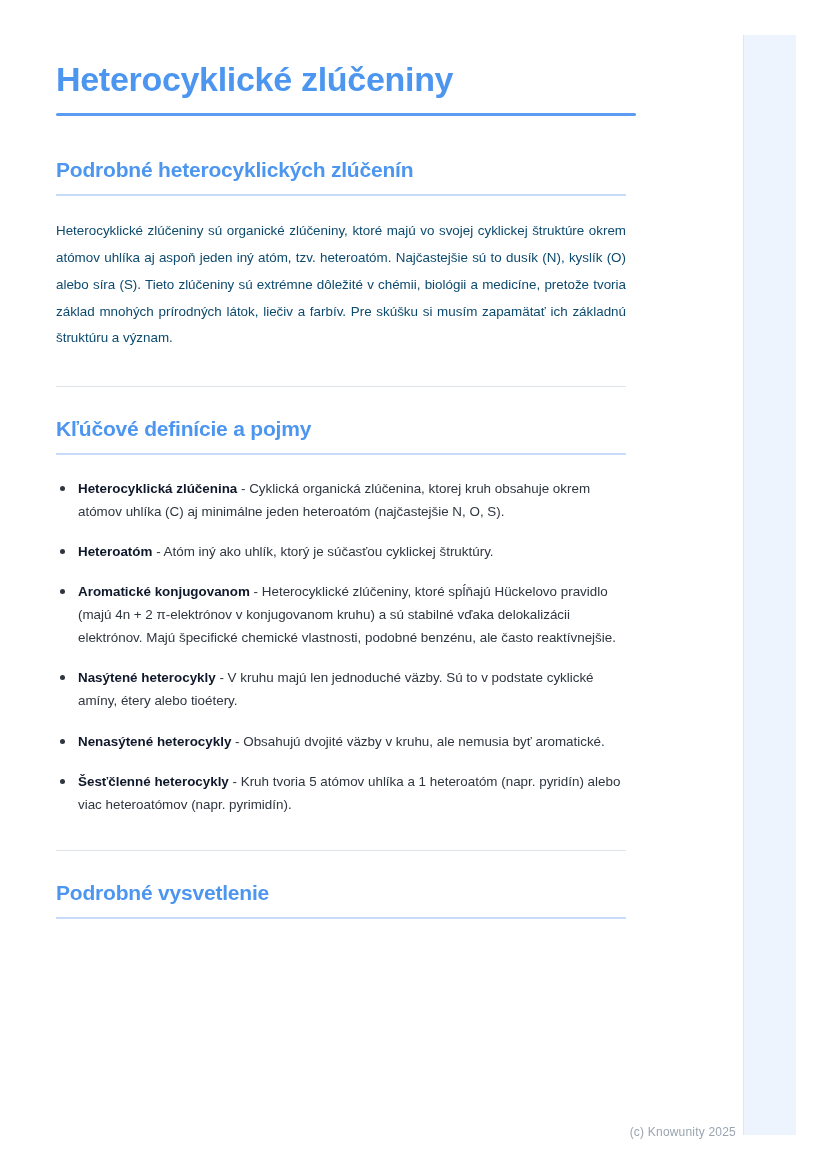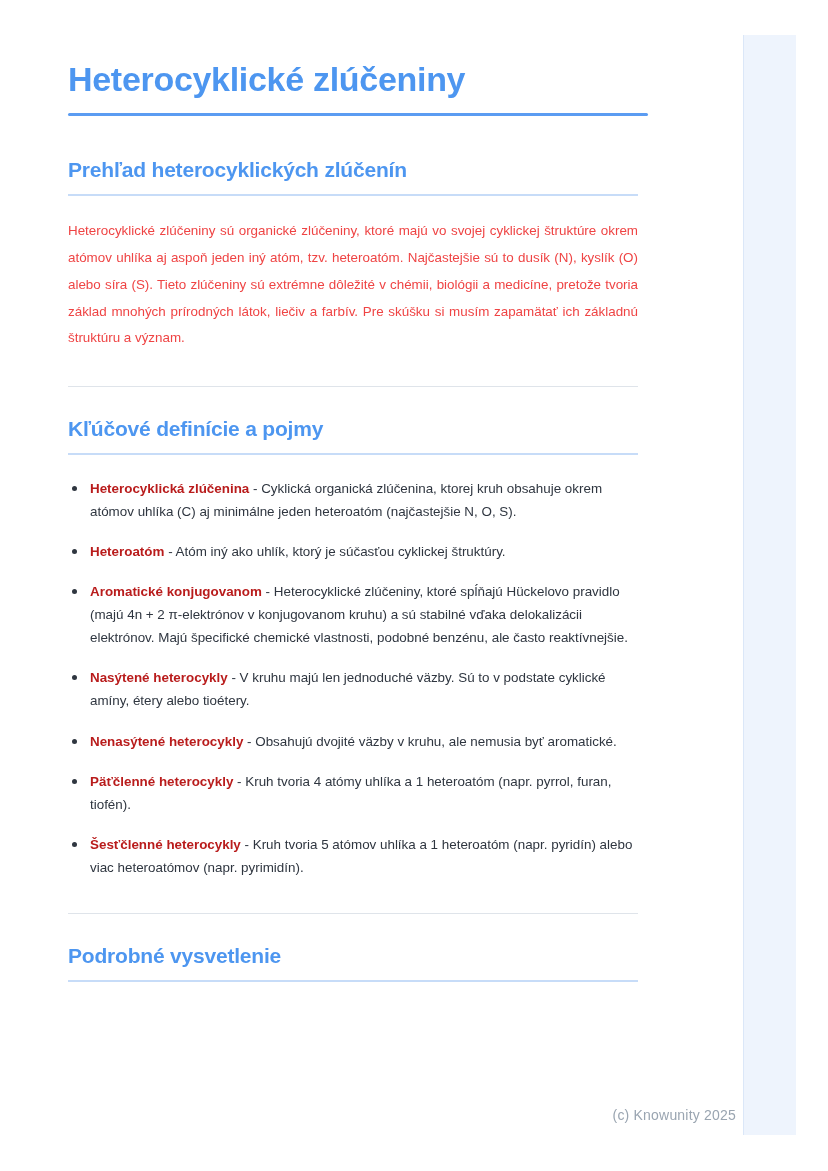--- a/index.html
+++ b/index.html
@@ -36,7 +36,7 @@
 
   .content {
     position: absolute;
-    left: 68px;
+    left: 56px;
     top: 60px;
     width: 570px;
   }

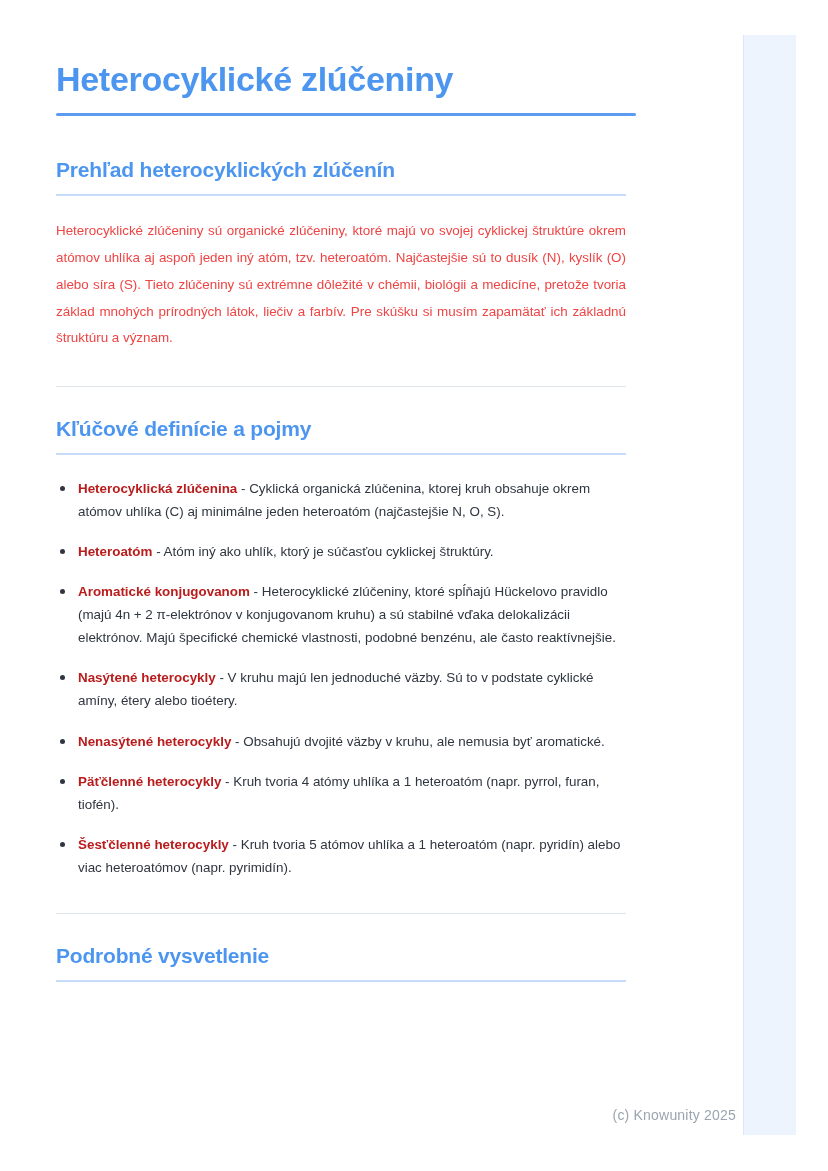--- a/index.html
+++ b/index.html
@@ -141,7 +141,7 @@
     <h1 class="doc-title">Heterocyklické zlúčeniny</h1>
     <div class="title-rule"></div>
 
-    <h2 class="section-title">Prehľad heterocyklických zlúčenín</h2>
+    <h2 class="section-title">Podrobné heterocyklických zlúčenín</h2>
     <div class="section-rule"></div>
     <p class="body-text">Heterocyklické zlúčeniny sú organické zlúčeniny, ktoré majú vo svojej cyklickej štruktúre okrem atómov uhlíka aj aspoň jeden iný atóm, tzv. heteroatóm. Najčastejšie sú to dusík (N), kyslík (O) alebo síra (S). Tieto zlúčeniny sú extrémne dôležité v chémii, biológii a medicíne, pretože tvoria základ mnohých prírodných látok, liečiv a farbív. Pre skúšku si musím zapamätať ich základnú štruktúru a význam.</p>
 

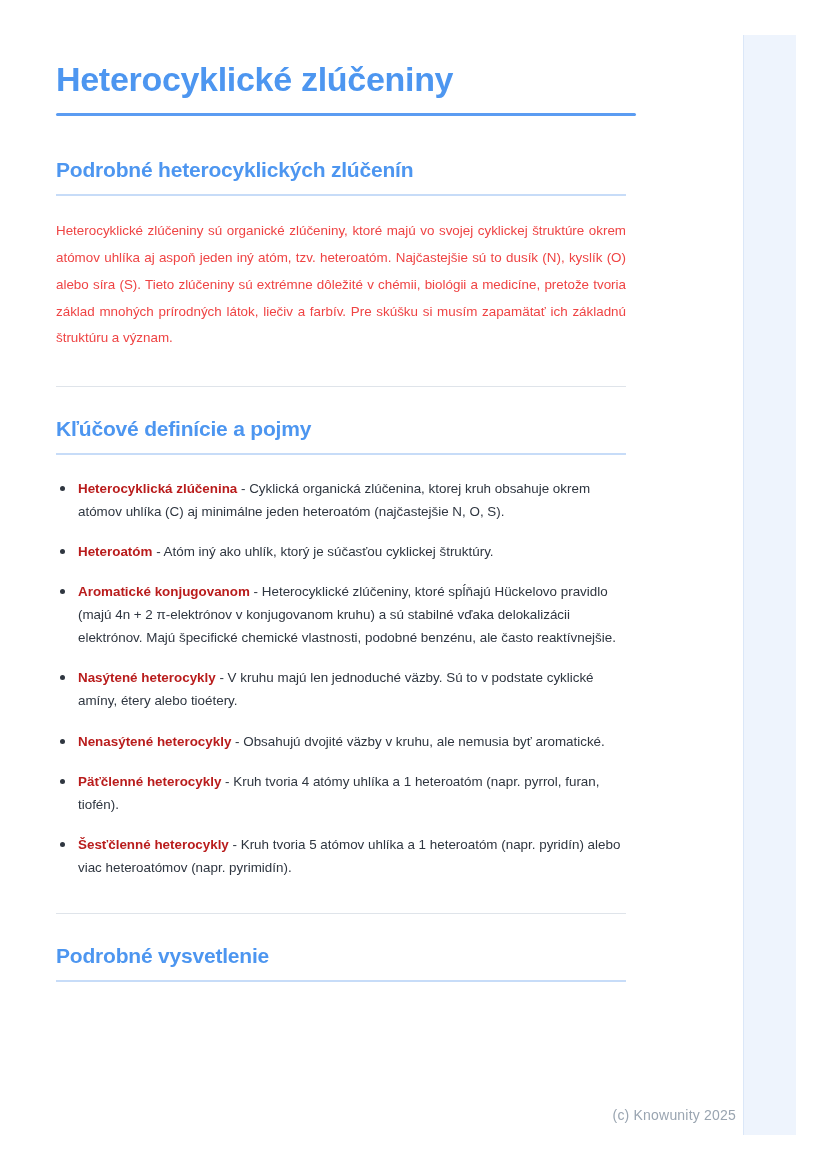--- a/index.html
+++ b/index.html
@@ -76,7 +76,7 @@
   p.body-text {
     font-size: 13.4px;
     line-height: 2.0;
-    color: #ef4444;
+    color: #0c4a6e;
     margin: 0;
     text-align: justify;
   }

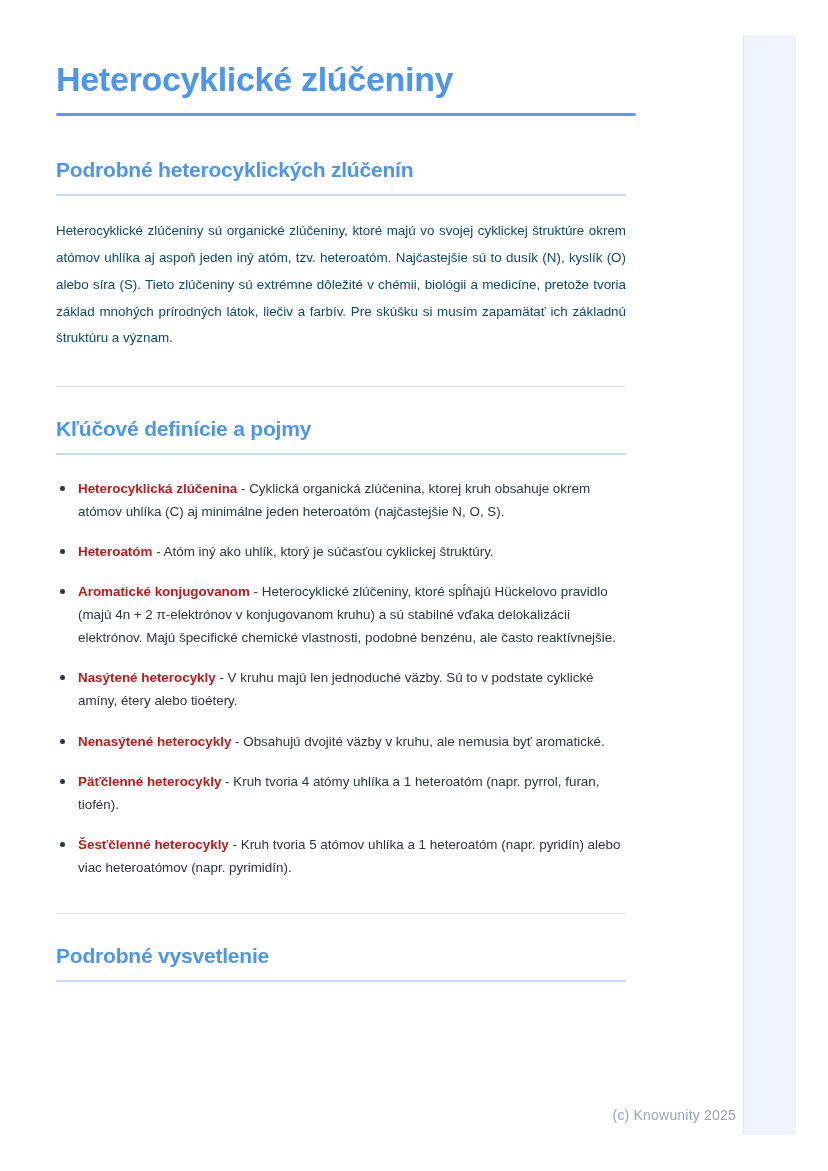--- a/index.html
+++ b/index.html
@@ -113,7 +113,7 @@
   }
   ul.defs li b {
     font-weight: bold;
-    color: #b91c1c;
+    color: #0f172a;
   }
 
   h2.section-title.last {

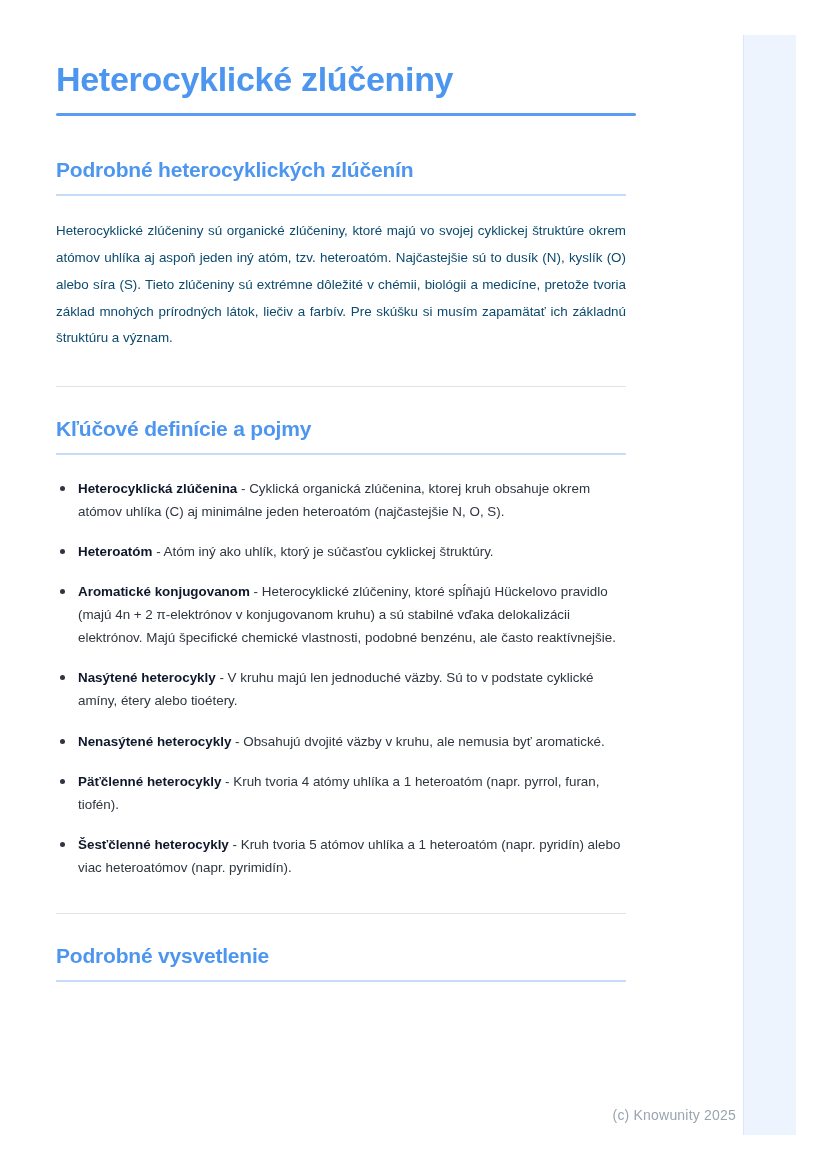--- a/index.html
+++ b/index.html
@@ -167,9 +167,6 @@
         <b>Nenasýtené heterocykly</b><span> - Obsahujú dvojité väzby v kruhu, ale nemusia byť aromatické.</span>
       </li>
       <li>
-        <b>Päťčlenné heterocykly</b><span> - Kruh tvoria 4 atómy uhlíka a 1 heteroatóm (napr. pyrrol, furan, tiofén).</span>
-      </li>
-      <li>
         <b>Šesťčlenné heterocykly</b><span> - Kruh tvoria 5 atómov uhlíka a 1 heteroatóm (napr. pyridín) alebo viac heteroatómov (napr. pyrimidín).</span>
       </li>
     </ul>

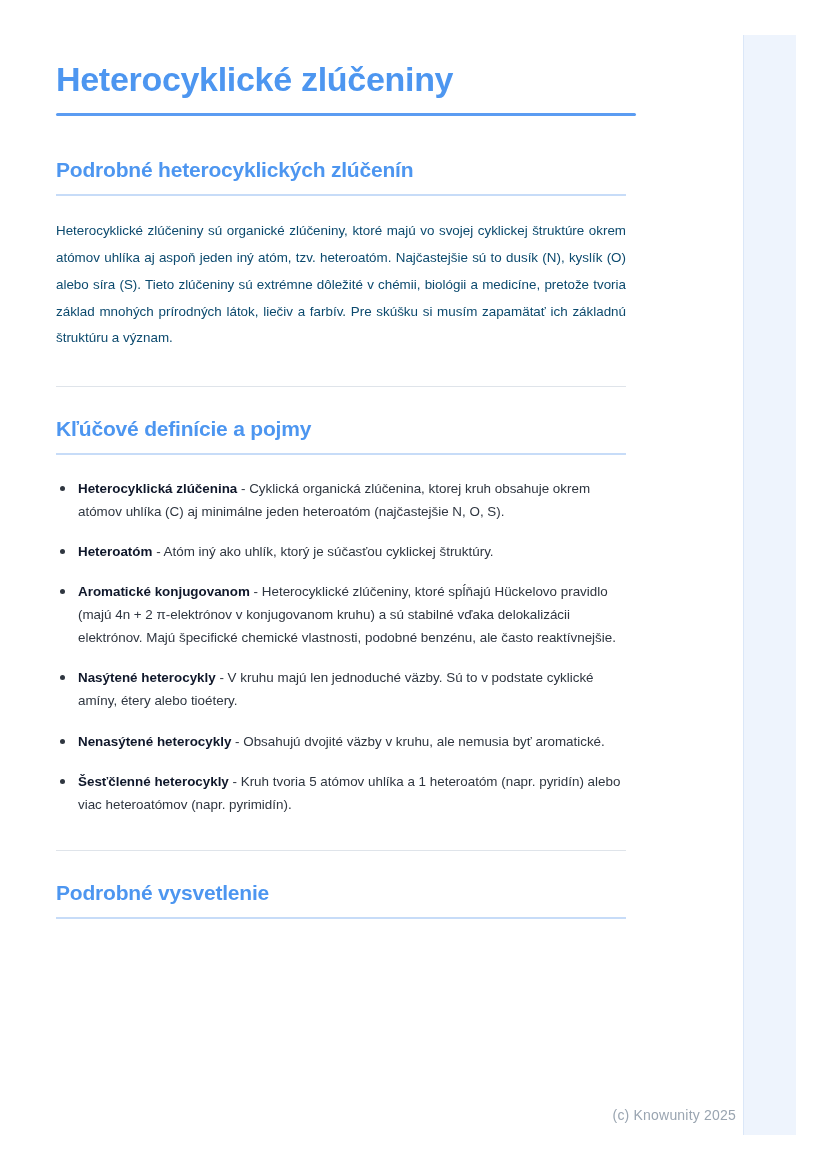--- a/index.html
+++ b/index.html
@@ -123,8 +123,8 @@
   .footer-note {
     position: absolute;
     right: 92px;
-    bottom: 48px;
-    font-size: 14px;
+    bottom: 32px;
+    font-size: 12px;
     color: #9aa5b1;
     letter-spacing: 0.2px;
   }

